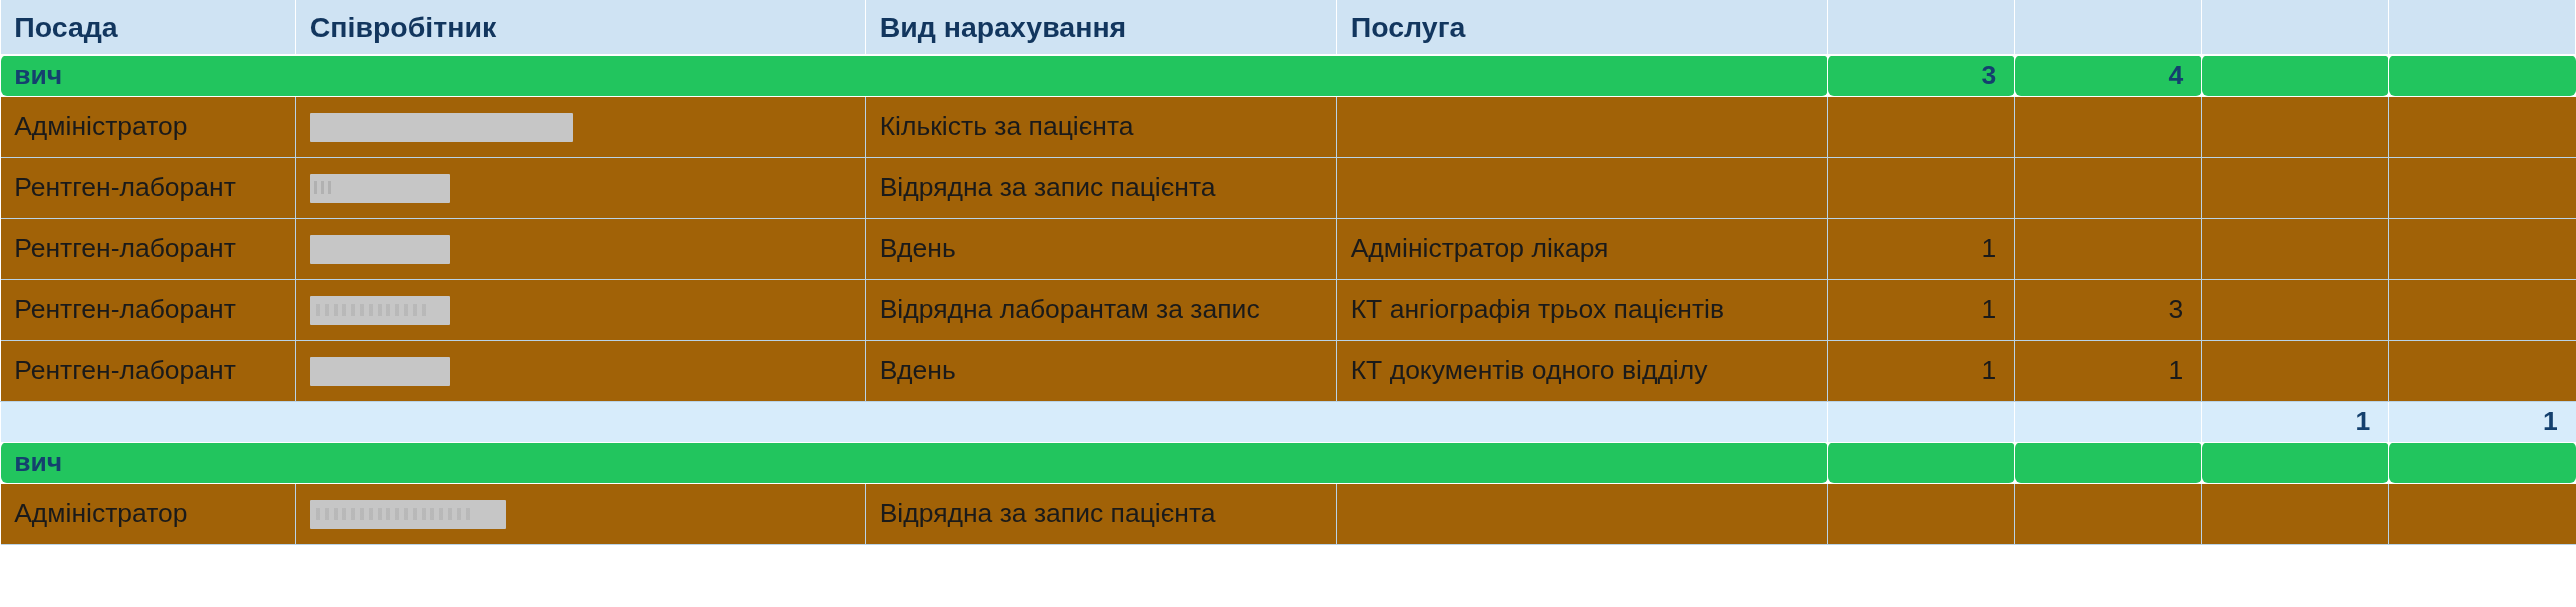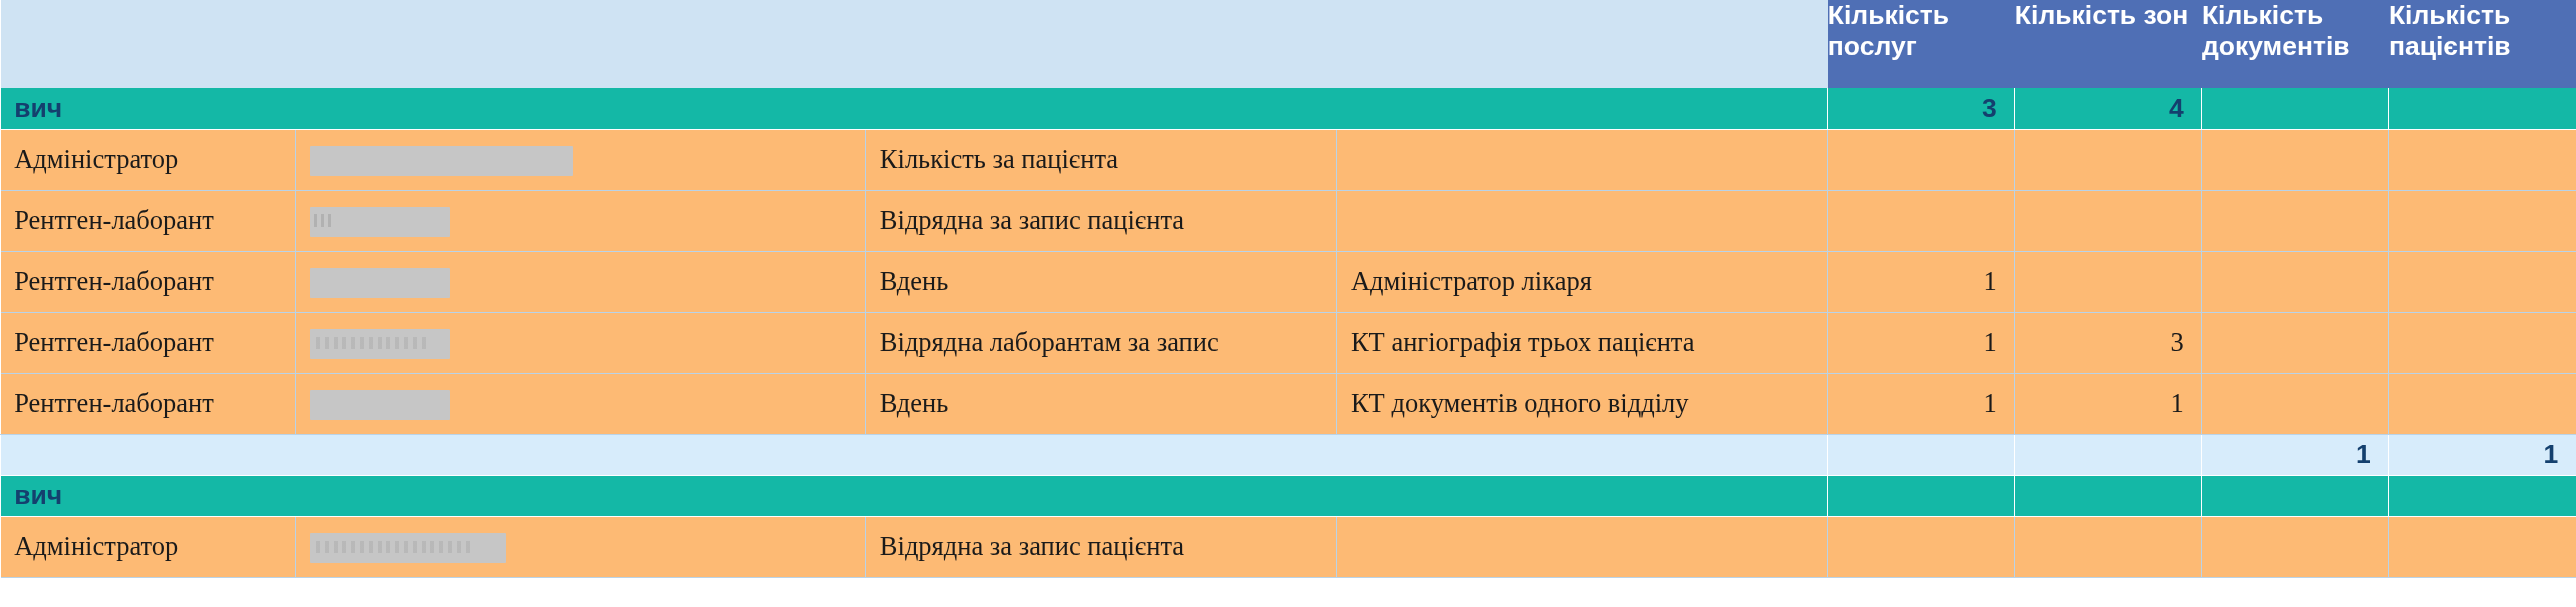--- a/index.html
+++ b/index.html
@@ -164,6 +164,16 @@
           <td class="head-num">Кількість документів</td>
           <td class="head-num last-num">Кількість пацієнтів</td>
         </tr>
+        <tr class="head-cols">
+          <td>Посада</td>
+          <td>Співробітник</td>
+          <td>Вид нарахування</td>
+          <td>Послуга</td>
+          <td class="head-cols-num"></td>
+          <td class="head-cols-num"></td>
+          <td class="head-cols-num"></td>
+          <td class="head-cols-num last-num"></td>
+        </tr>
         <tr class="group-row">
           <td colspan="4">вич</td>
           <td class="num">3</td>

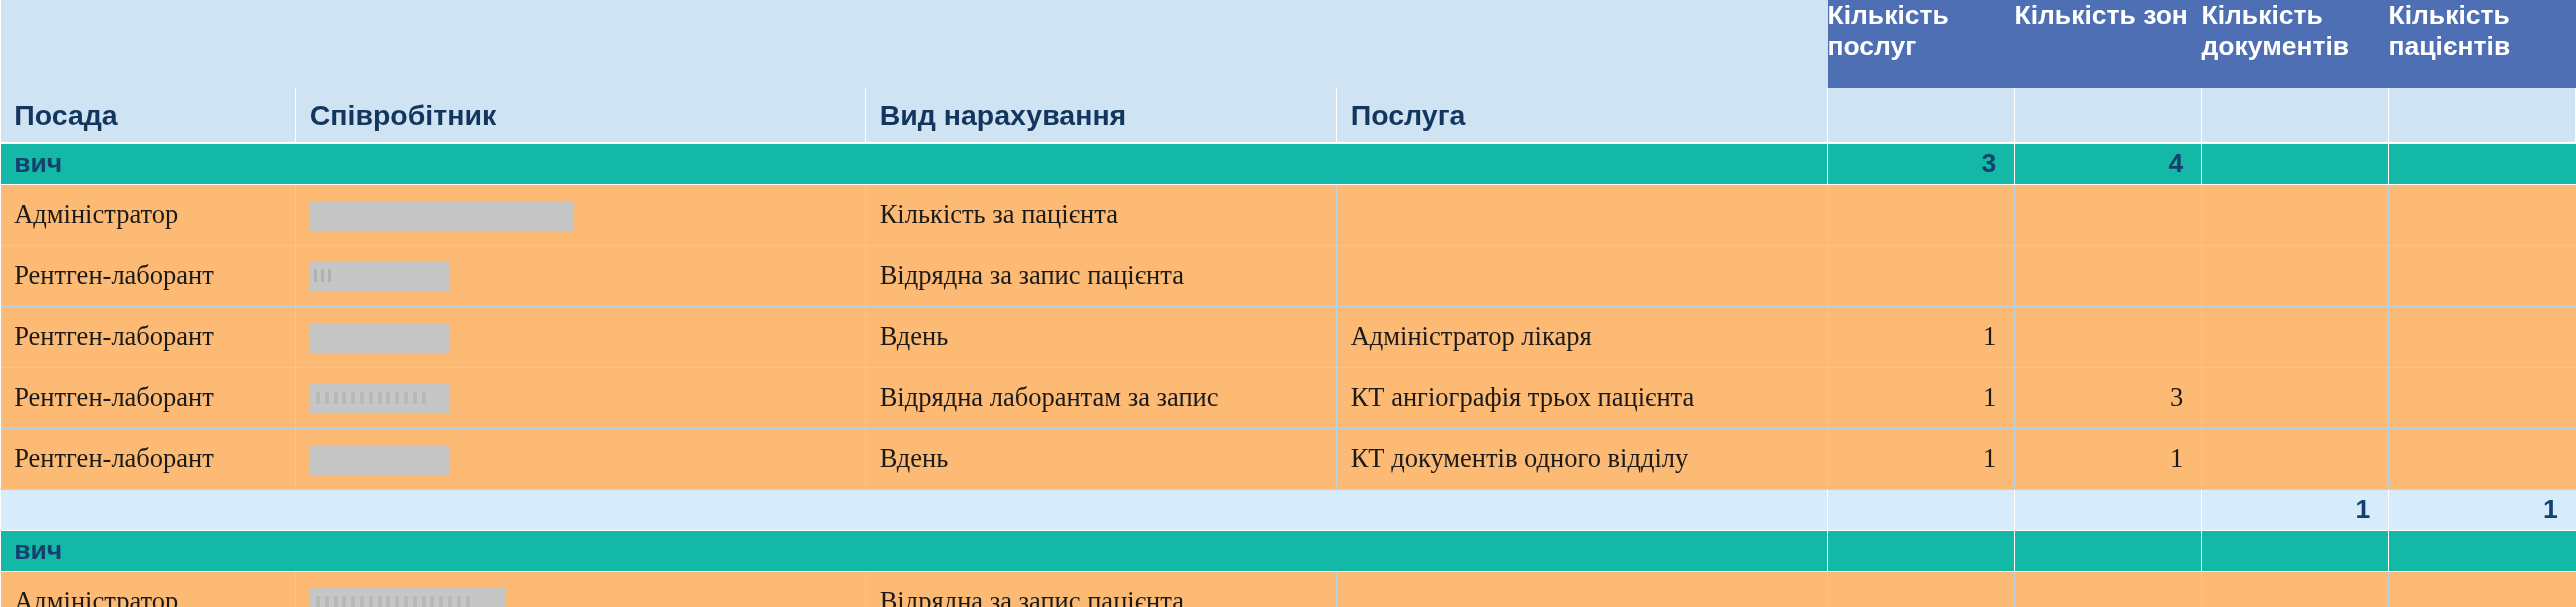--- a/index.html
+++ b/index.html
@@ -157,13 +157,6 @@
       <col class="c-num">
     </colgroup>
     <tbody>
-        <tr class="head-top">
-          <td class="head-blank" colspan="4"></td>
-          <td class="head-num">Кількість послуг</td>
-          <td class="head-num">Кількість зон</td>
-          <td class="head-num">Кількість документів</td>
-          <td class="head-num last-num">Кількість пацієнтів</td>
-        </tr>
         <tr class="head-cols">
           <td>Посада</td>
           <td>Співробітник</td>

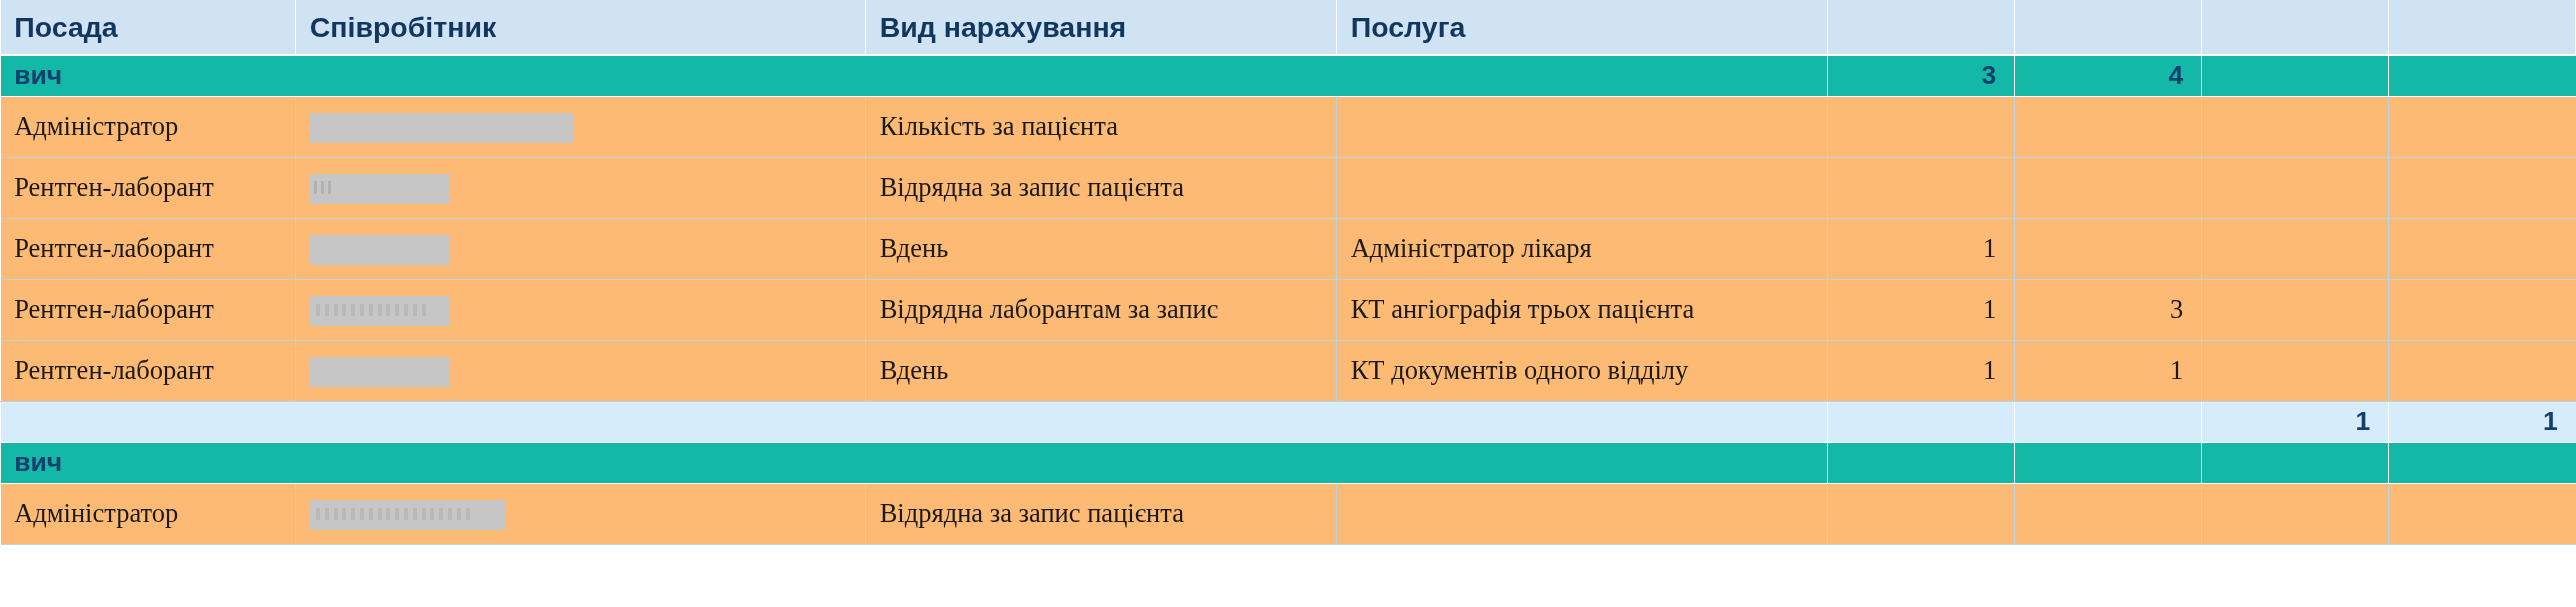--- a/index.html
+++ b/index.html
@@ -68,12 +68,13 @@
   
   tr.group-row td {
     height: 41px;
-    background: #14b8a6;
+    background: #22c55e;
     color: #14406e;
     font-weight: bold;
     padding: 0 13.7px;
     border-bottom: 1px solid #ffffff;
     font-size: 26.5px;
+    border-radius: 6px;
   }
   tr.group-row td.num {
     text-align: right;

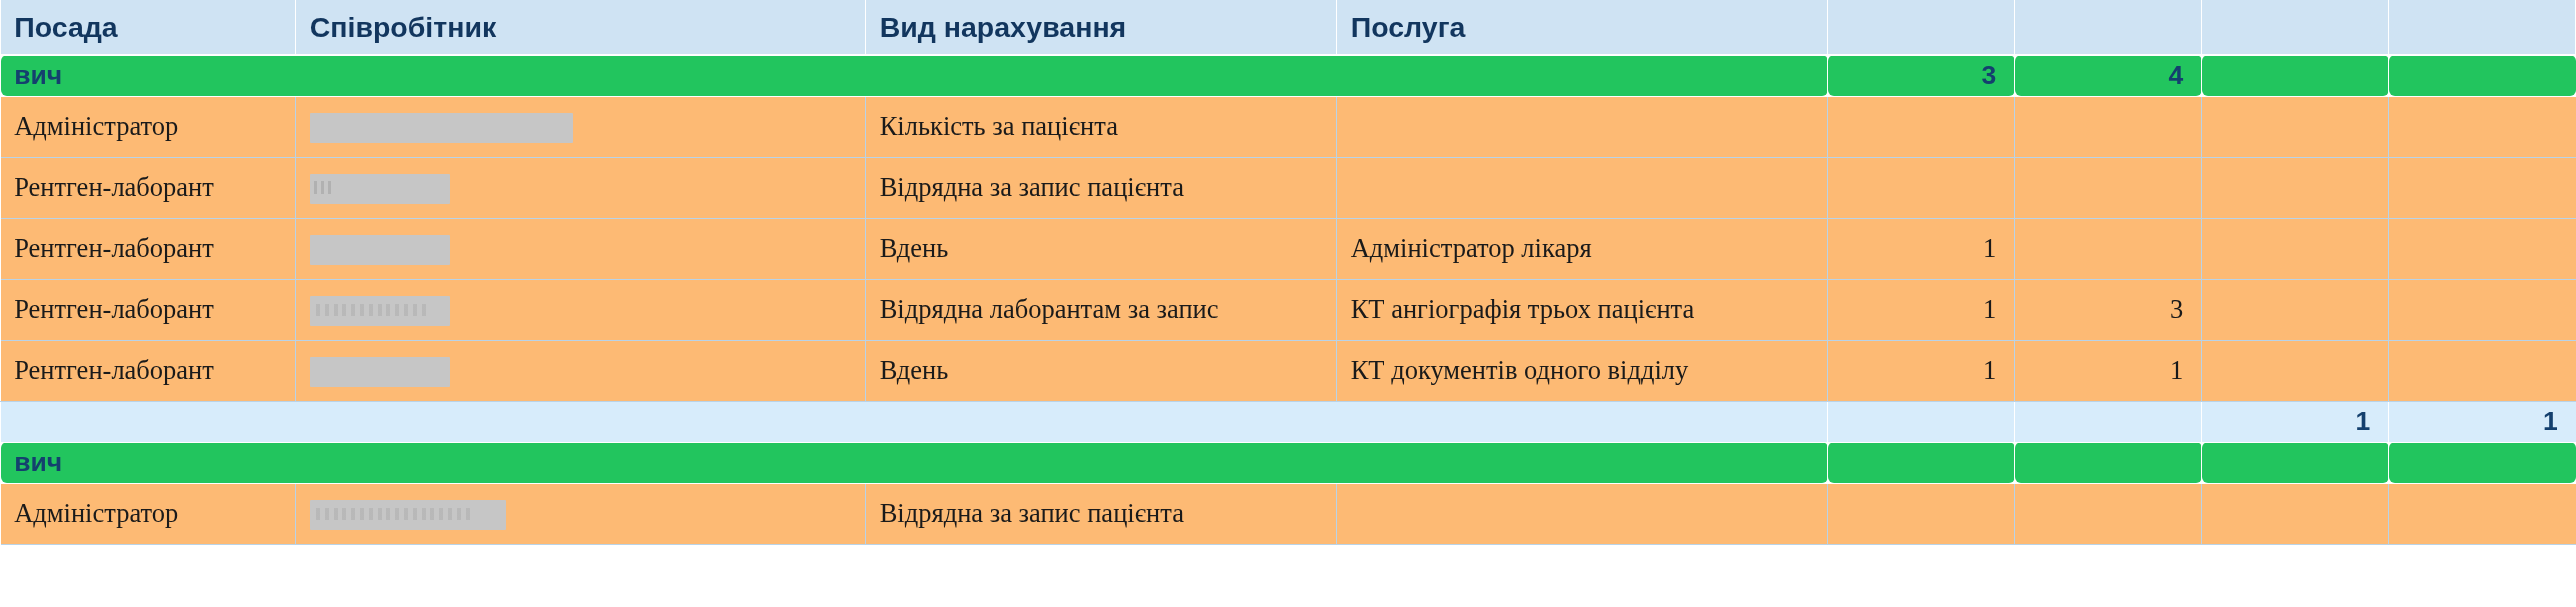--- a/index.html
+++ b/index.html
@@ -91,11 +91,10 @@
     border-bottom: 1px solid #b9d3e8;
     border-right: 1px solid #b9d3e8;
     vertical-align: middle;
-    background: #fdba74;
+    background: #a16207;
     font-size: 26.5px;
     white-space: nowrap;
     overflow: hidden;
-    font-family: Liberation Serif, serif;
   }
   tr.data-row td.num {
     text-align: right;

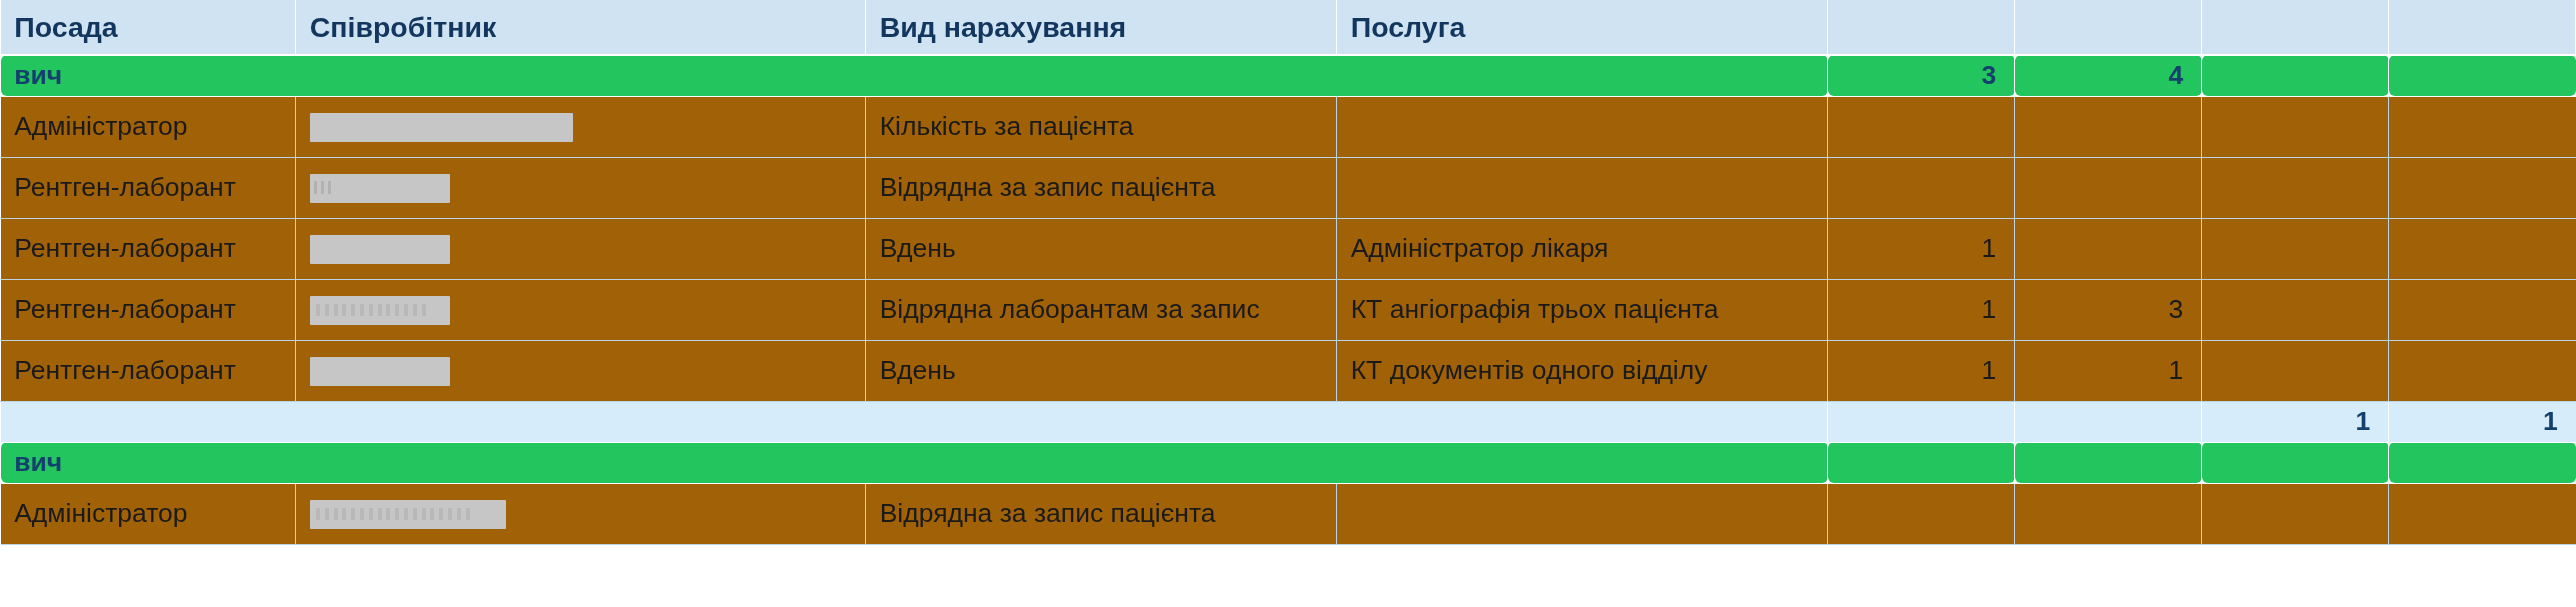--- a/index.html
+++ b/index.html
@@ -208,7 +208,7 @@
           <td>Рентген-лаборант</td>
           <td><span class="redact with-ghost" style="width: 140px;"></span></td>
           <td>Відрядна лаборантам за запис</td>
-          <td>КТ ангіографія трьох пацієнта</td>
+          <td>КТ ангіографія трьох пацієнтів</td>
           <td class="num">1</td>
           <td class="num">3</td>
           <td class="num"></td>

